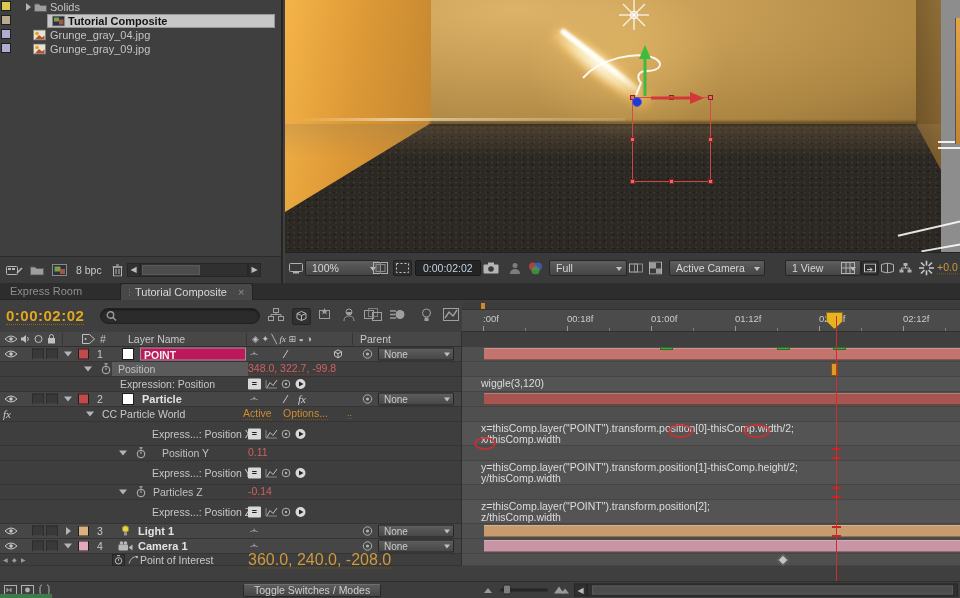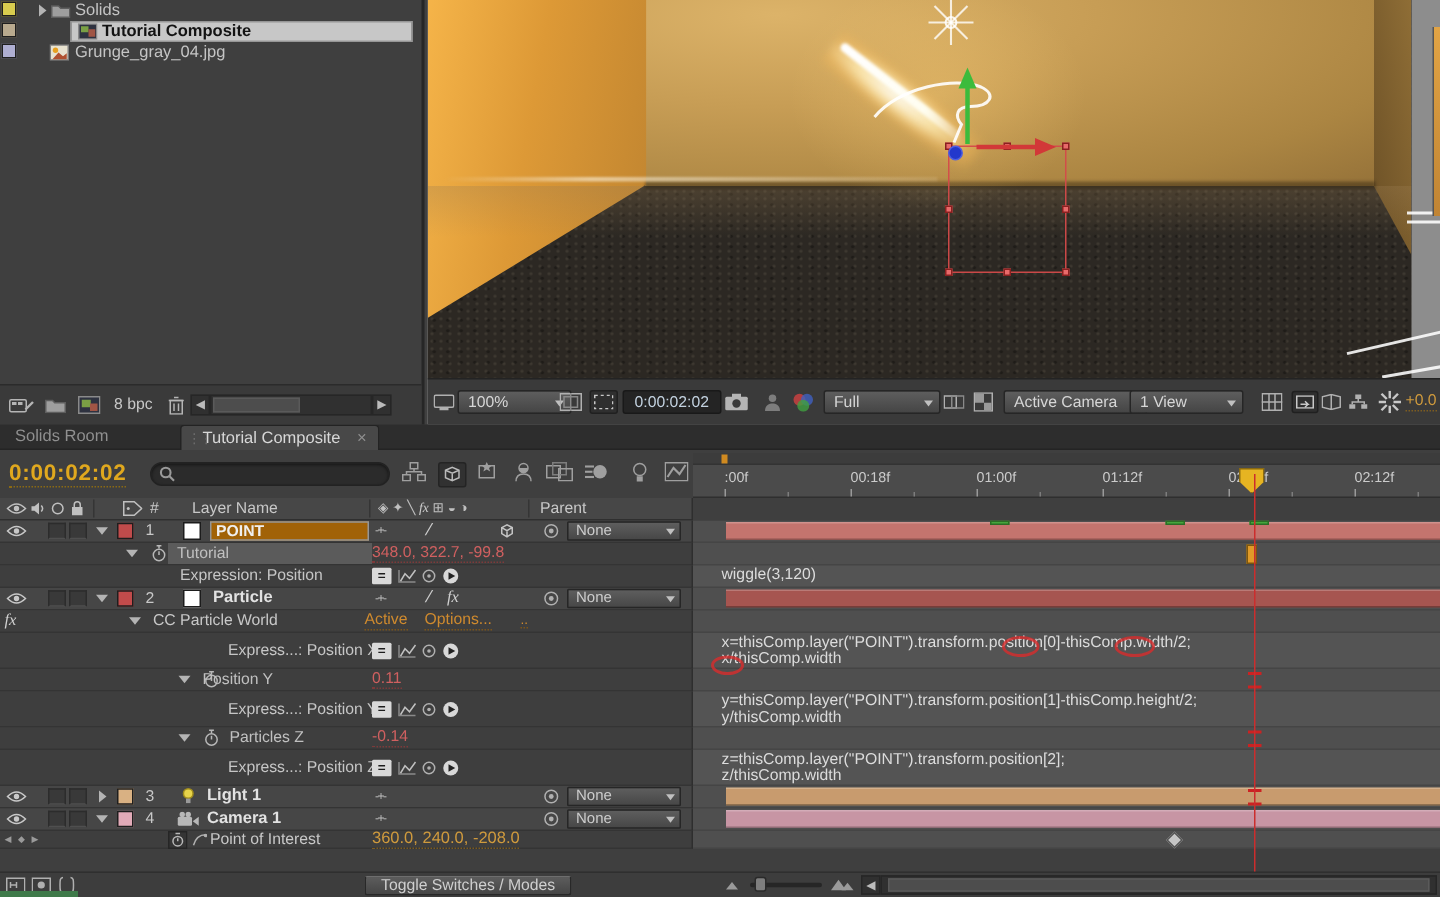--- a/index.html
+++ b/index.html
@@ -156,6 +156,17 @@
           </span>
           <span class="pname" style="left:50px">Grunge_gray_04.jpg</span>
         </div>
+        <div class="prow">
+          <span class="pchip" style="background:#aeaed2"></span>
+          <span class="ic" style="left:33px">
+            <svg width="13" height="11" viewBox="0 0 13 11">
+              <rect x="0.5" y="0.5" width="12" height="10" fill="#e8e2d0" stroke="#7e7e7e"></rect>
+              <circle cx="4" cy="4" r="1.8" fill="#e8a020"></circle>
+              <path d="M2 10 L6 5.5 L9 8 L11.5 6 V10 H2Z" fill="#b05030"></path>
+            </svg>
+          </span>
+          <span class="pname" style="left:50px">Grunge_gray_09.jpg</span>
+        </div>
       </div>
     <div id="pfoot">
       <span class="ic" style="left:6px">

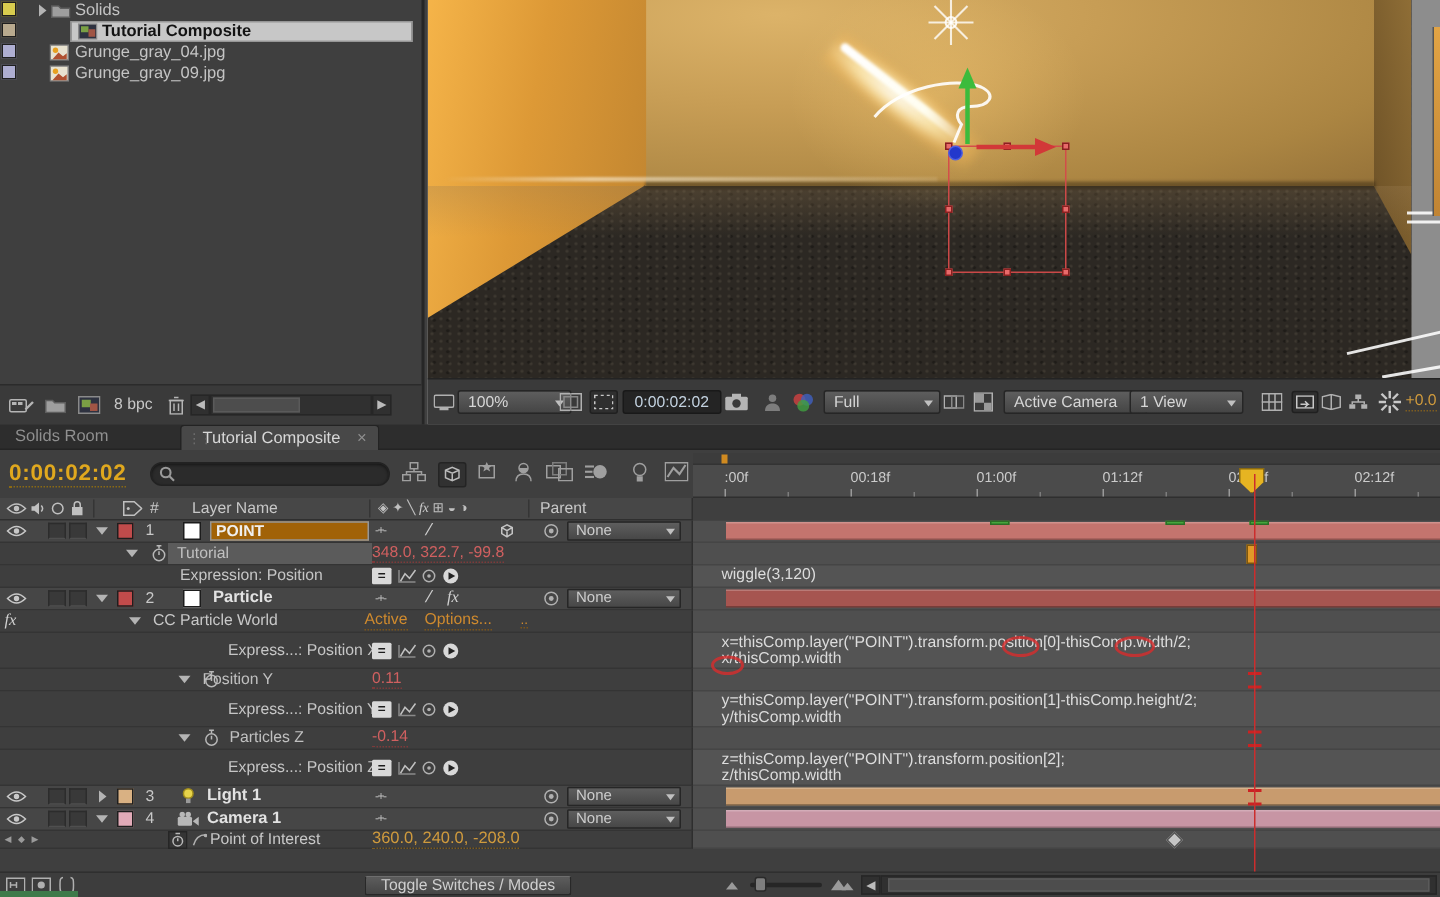--- a/index.html
+++ b/index.html
@@ -308,7 +308,7 @@
           </svg>
         </span>
       <span class="dd" style="left:384px;width:96px"><span>Active Camera</span><span class="ddarr"></span></span>
-      <span class="dd" style="left:468px;width:76px"><span>1 View</span><span class="ddarr"></span></span>
+      <span class="dd" style="left:500px;width:76px"><span>1 View</span><span class="ddarr"></span></span>
       <span class="ic" style="left:556px">
           <svg width="14" height="12" viewBox="0 0 14 12">
             <rect x="0.5" y="0.5" width="13" height="11" fill="none" stroke="#b0b0b0"></rect>

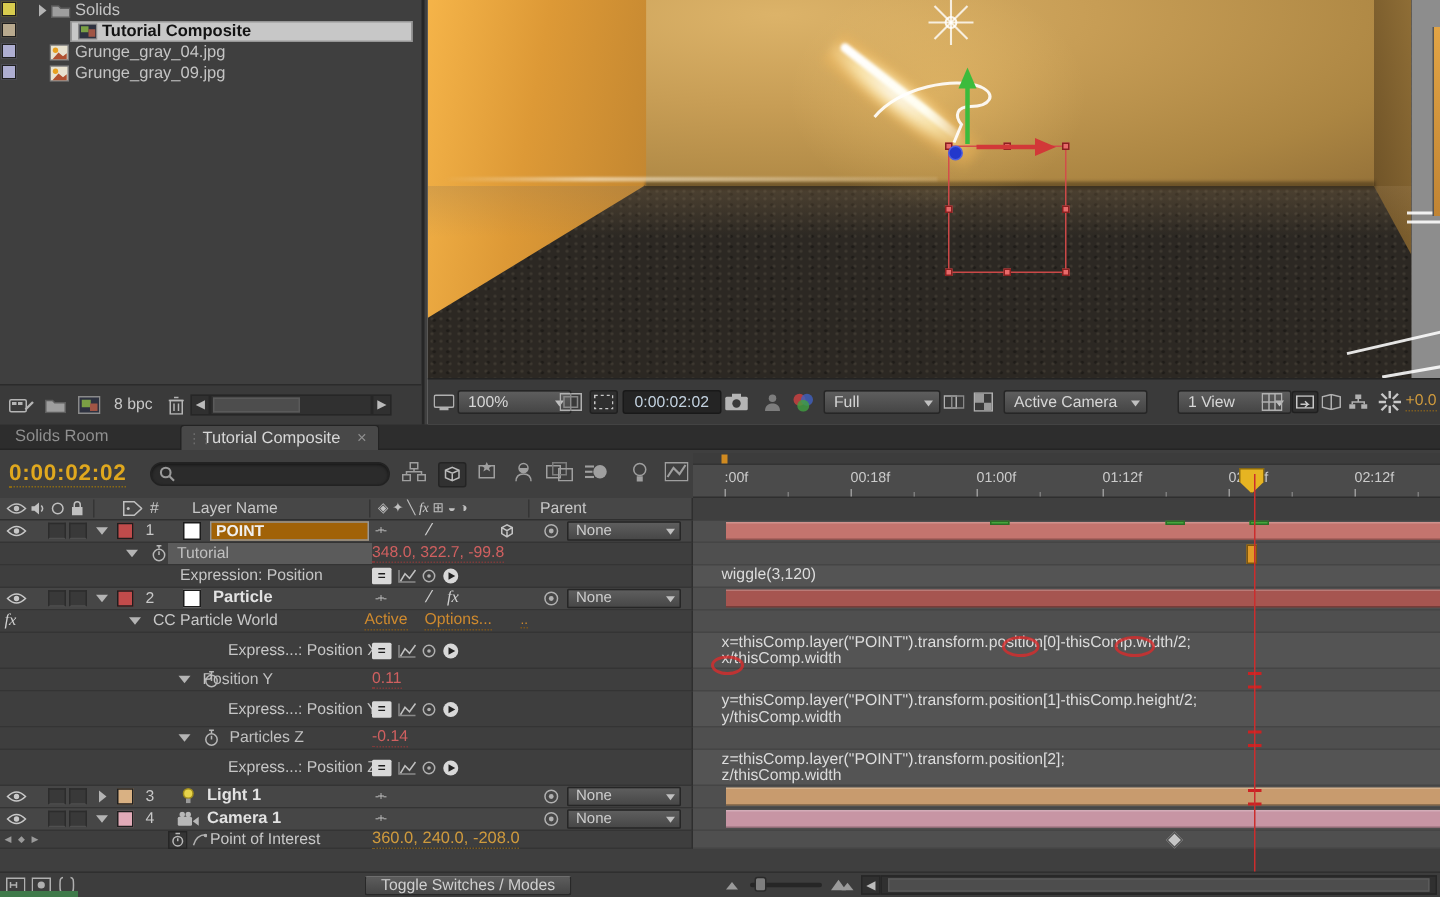--- a/index.html
+++ b/index.html
@@ -355,7 +355,7 @@
   </section>
 
   <div id="tabstrip">
-    <span class="tab-inactive">Solids Room</span>
+    <span class="tab-inactive">Express Room</span>
     <div class="tab-active">
       <span class="tabgrip">⋮⋮</span>
       <span>Tutorial Composite</span>

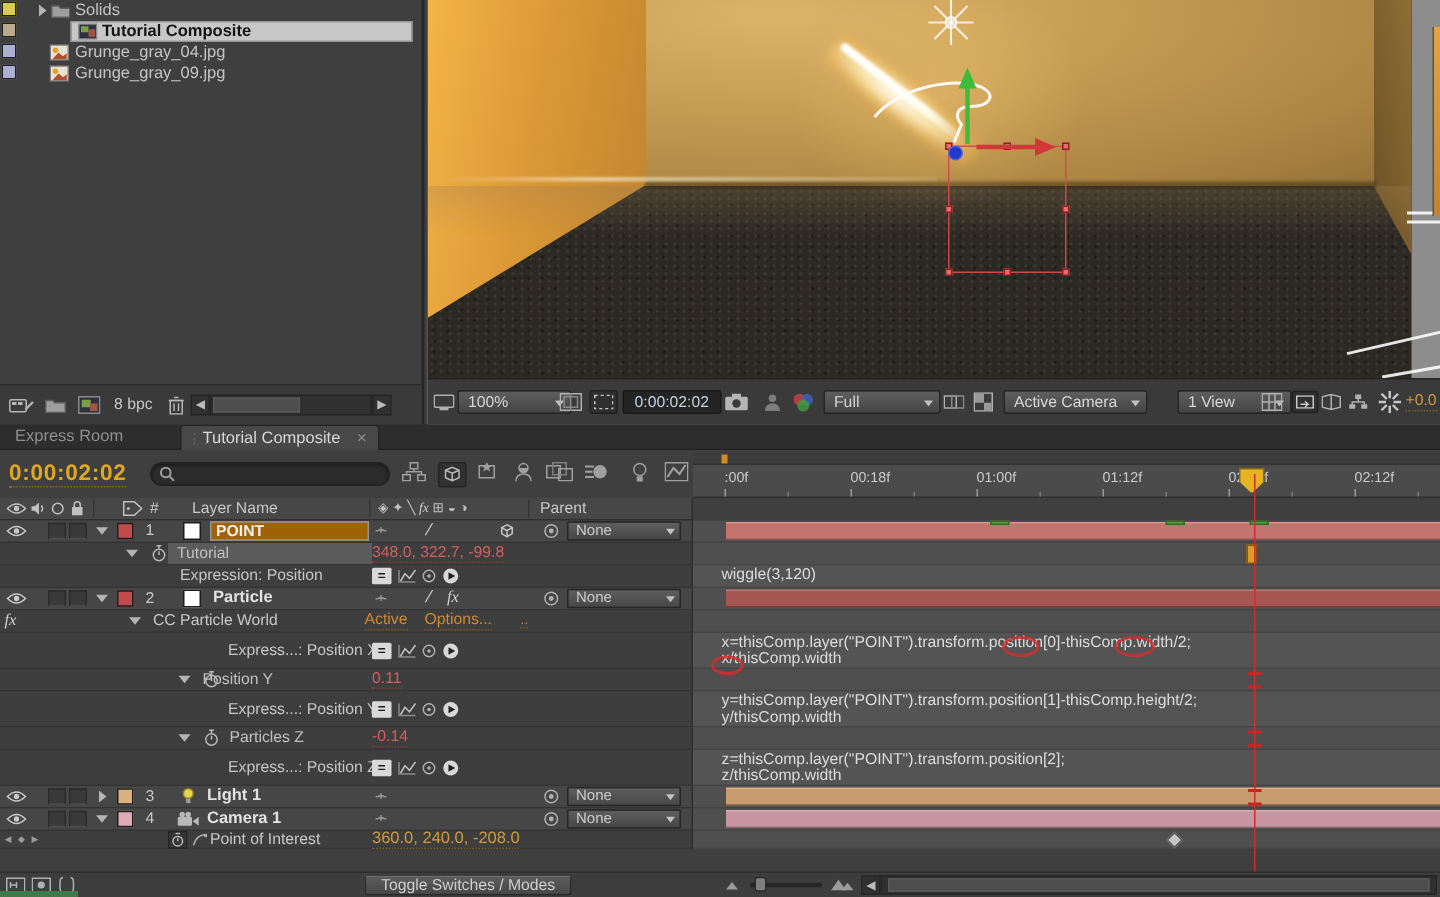--- a/index.html
+++ b/index.html
@@ -100,7 +100,7 @@
   .val-red{color:#d06060;font-size:10.5px;border-bottom:1px dotted #7d3a3a}
   .val-org{color:#cf9a3d;font-size:11px;border-bottom:1px dotted #7d5c20}
   .olink{color:#cf8a2e;font-size:10.5px;border-bottom:1px dotted #7d5418}
-  .namebox{height:13px;width:106px;border:1px solid #969696;background:#a16207;padding:0 3px;font-weight:bold;color:#efefef;font-size:10.5px;line-height:12px}
+  .namebox{height:13px;width:106px;border:1px solid #969696;background:#be185d;padding:0 3px;font-weight:bold;color:#efefef;font-size:10.5px;line-height:12px}
   .tri-d{width:0;height:0;border:4px solid transparent;border-top:5px solid #b4b4b4;margin-top:2px}
   .tri-r{width:0;height:0;border:4px solid transparent;border-left:5px solid #b4b4b4;margin-left:2px}
   .chip{width:11px;height:11px;border:1px solid #1e1e1e}

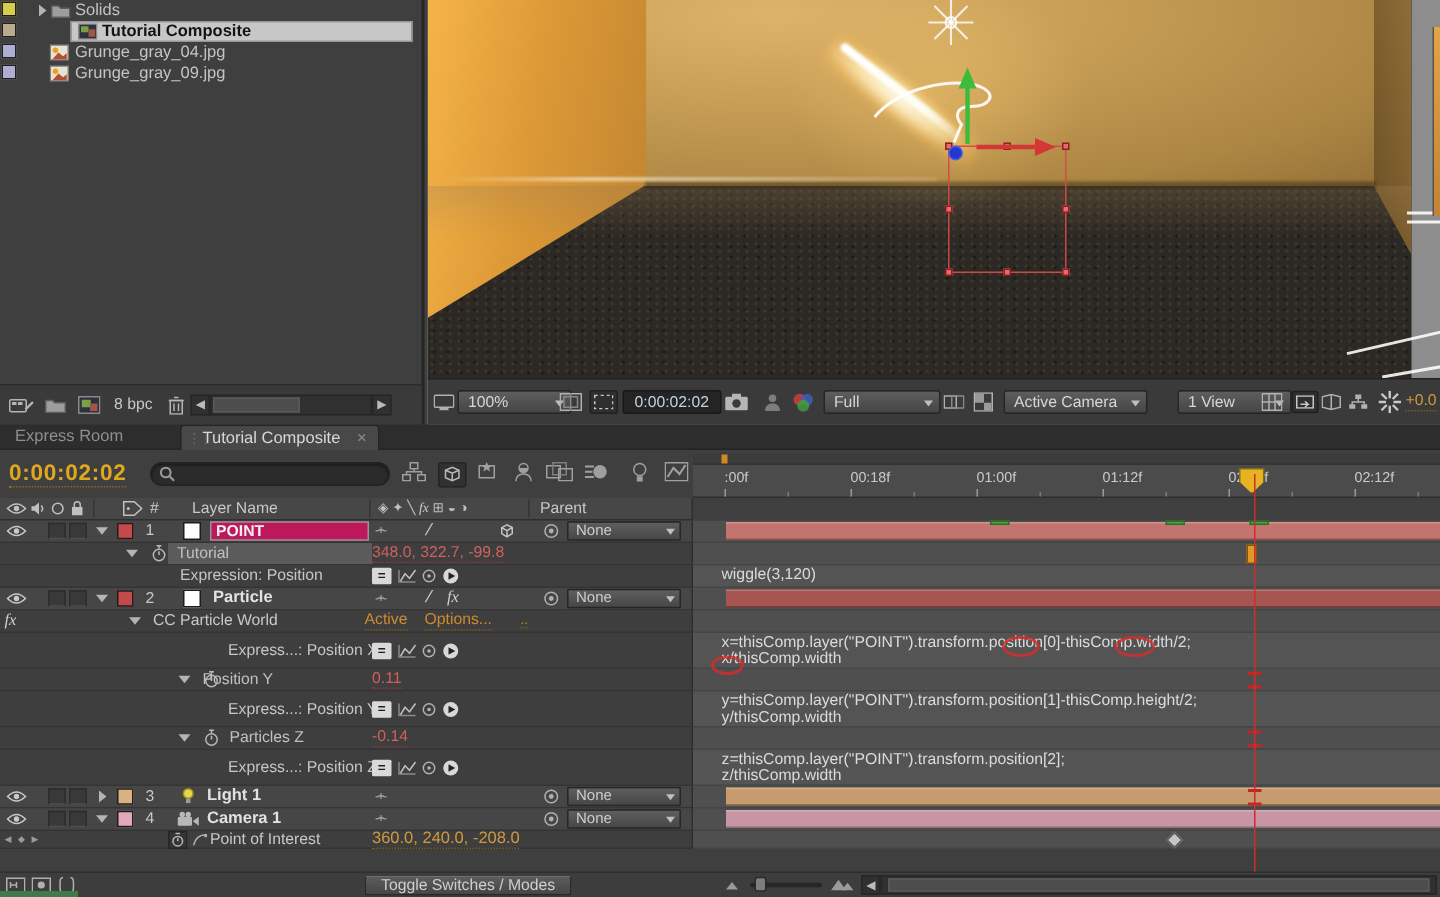--- a/index.html
+++ b/index.html
@@ -543,7 +543,7 @@
                 <line x1="5" y1="0.8" x2="5" y2="2.6" stroke="#b8b8b8"></line>
               </svg>
             </span>
-            <span class="ic pname2" style="left:118px">Tutorial</span>
+            <span class="ic pname2" style="left:118px">Position</span>
             <span class="ic val-red" style="left:248px">348.0, 322.7, -99.8</span>
           </div>
           <div class="tl-lane">

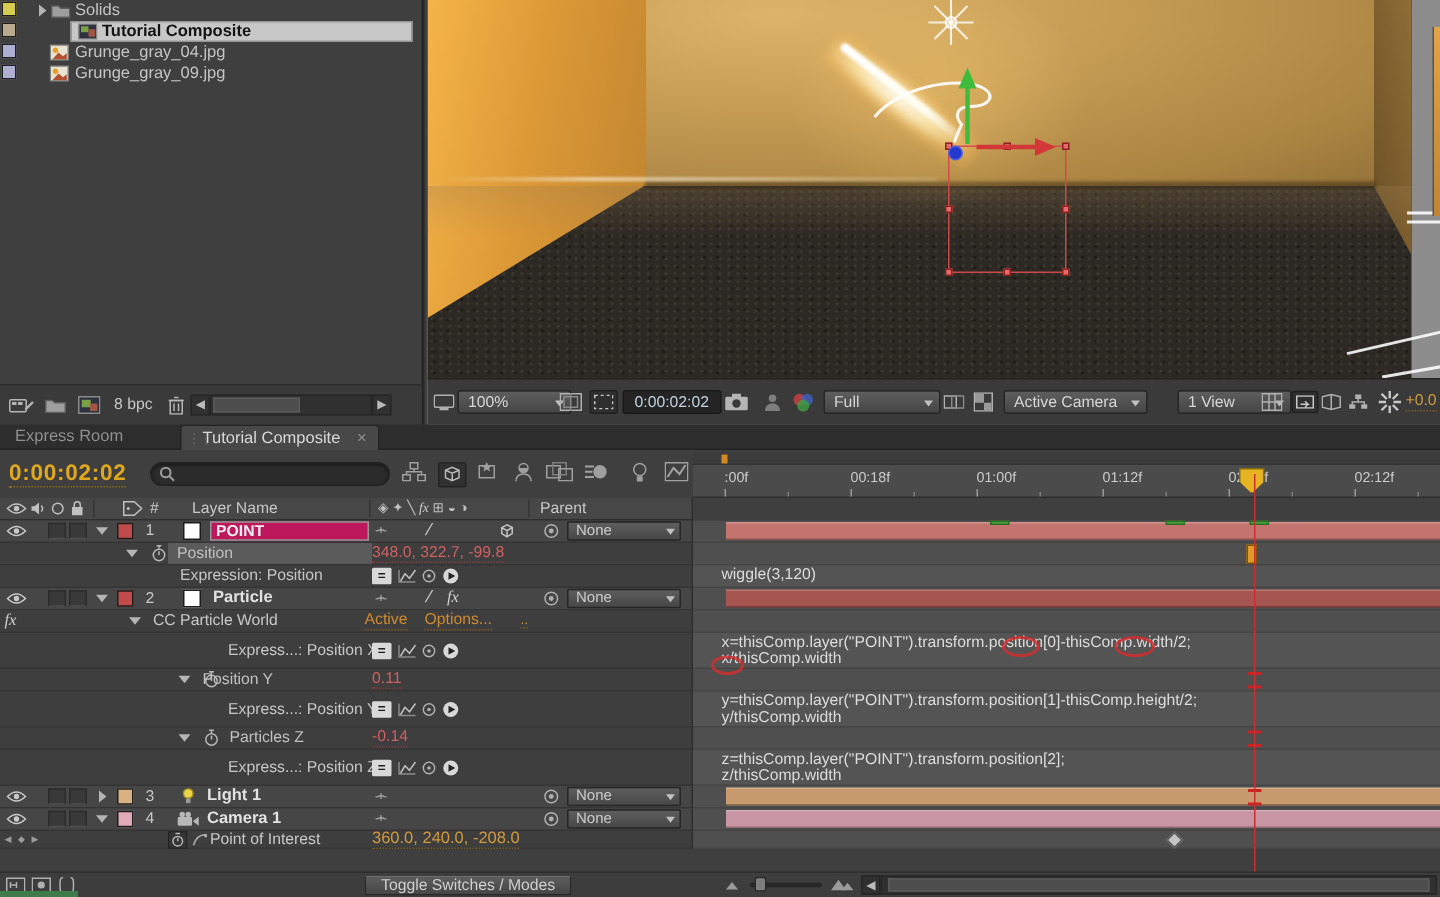--- a/index.html
+++ b/index.html
@@ -660,7 +660,7 @@
                 <line x1="5" y1="0.8" x2="5" y2="2.6" stroke="#b8b8b8"></line>
               </svg>
             </span>
-            <span class="ic pname2" style="left:135px">Position Y</span>
+            <span class="ic pname2" style="left:162px">Position Y</span>
             <span class="ic val-red" style="left:248px">0.11</span>
           </div>
           <div class="tl-lane">

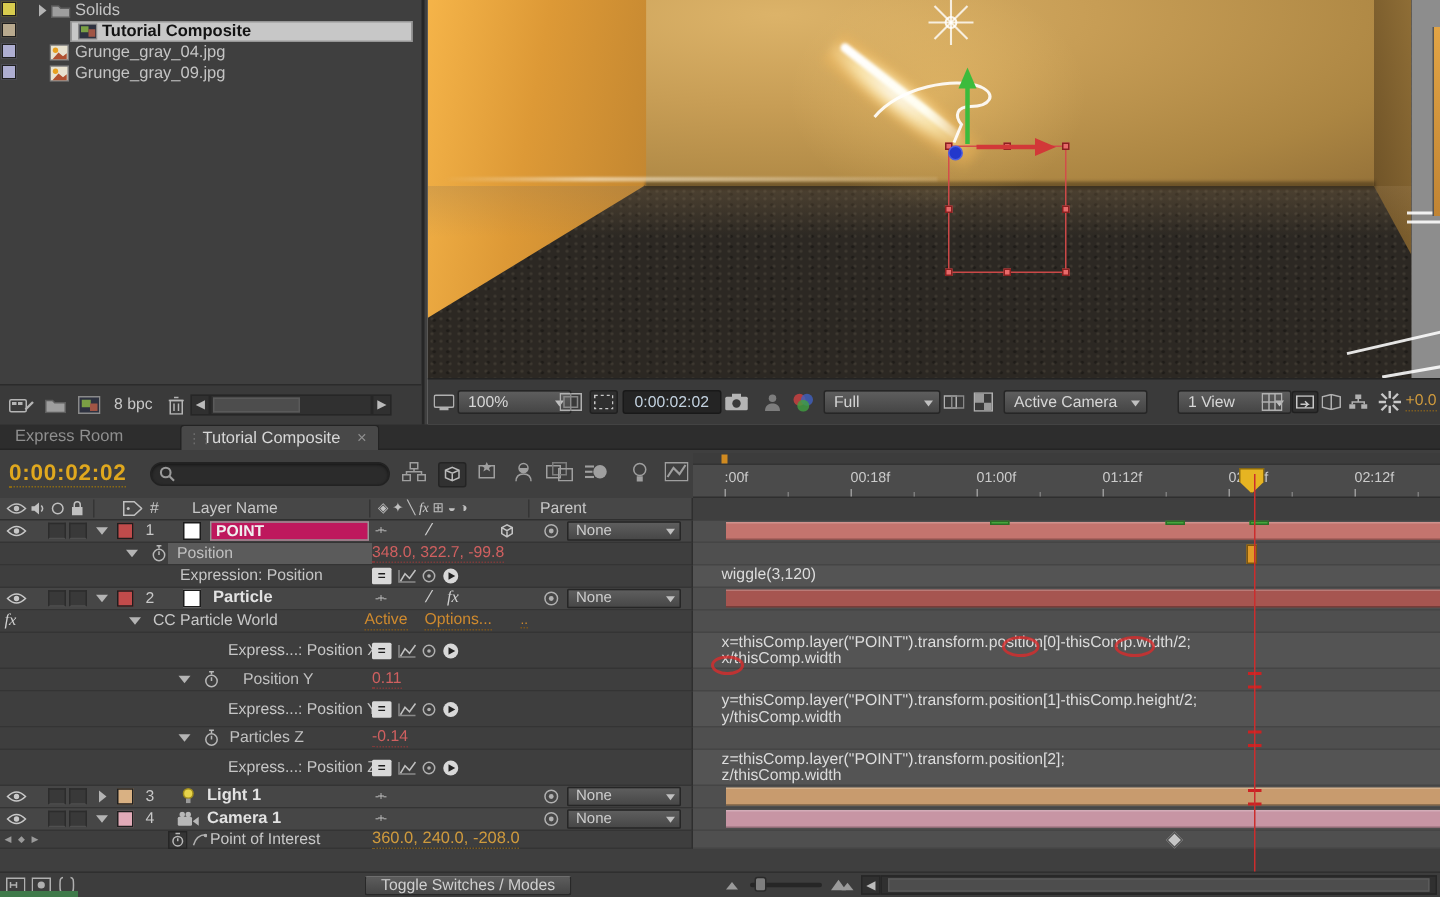--- a/index.html
+++ b/index.html
@@ -98,7 +98,7 @@
   .lname{color:#e2e2e2;font-weight:bold}
   .pname2{color:#c0c0c0;font-size:10.5px}
   .val-red{color:#d06060;font-size:10.5px;border-bottom:1px dotted #7d3a3a}
-  .val-org{color:#cf9a3d;font-size:11px;border-bottom:1px dotted #7d5c20}
+  .val-org{color:#cf9a3d;font-size:16px;border-bottom:1px dotted #7d5c20}
   .olink{color:#cf8a2e;font-size:10.5px;border-bottom:1px dotted #7d5418}
   .namebox{height:13px;width:106px;border:1px solid #969696;background:#be185d;padding:0 3px;font-weight:bold;color:#efefef;font-size:10.5px;line-height:12px}
   .tri-d{width:0;height:0;border:4px solid transparent;border-top:5px solid #b4b4b4;margin-top:2px}

